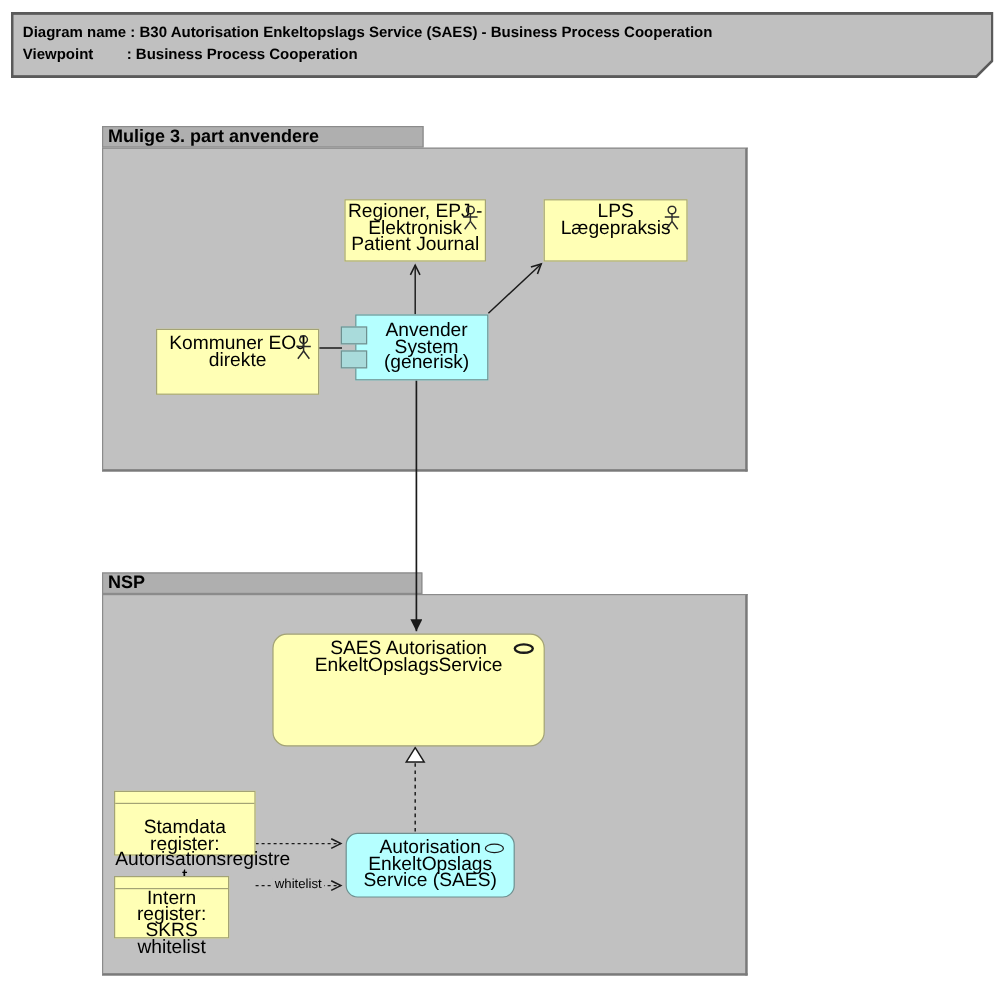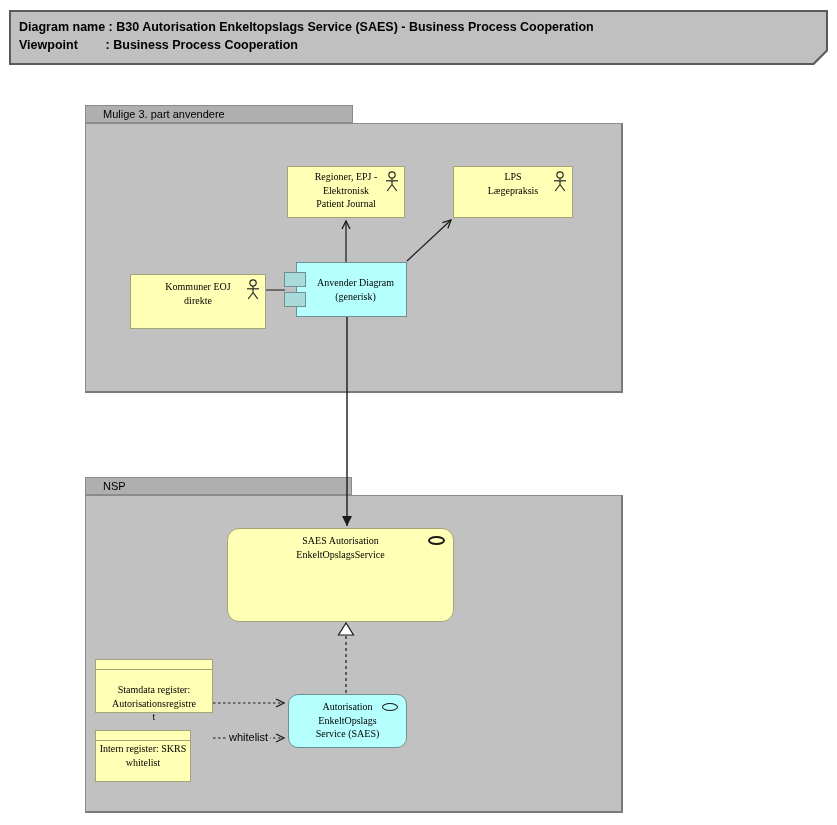--- a/index.html
+++ b/index.html
@@ -22,7 +22,7 @@
 
   
   .group-tab{position:absolute;background:var(--group-tab-fill);border:1px solid var(--group-border);
-    font-size:11px;line-height:16px;padding-left:17px;}
+    font-size:15px;line-height:16px;padding-left:4px;font-weight:bold;}
   .group-body{position:absolute;background:var(--group-fill);border:1px solid var(--group-border);
     border-right:2px solid #7A7A7A;border-bottom:2px solid #7A7A7A;}
 

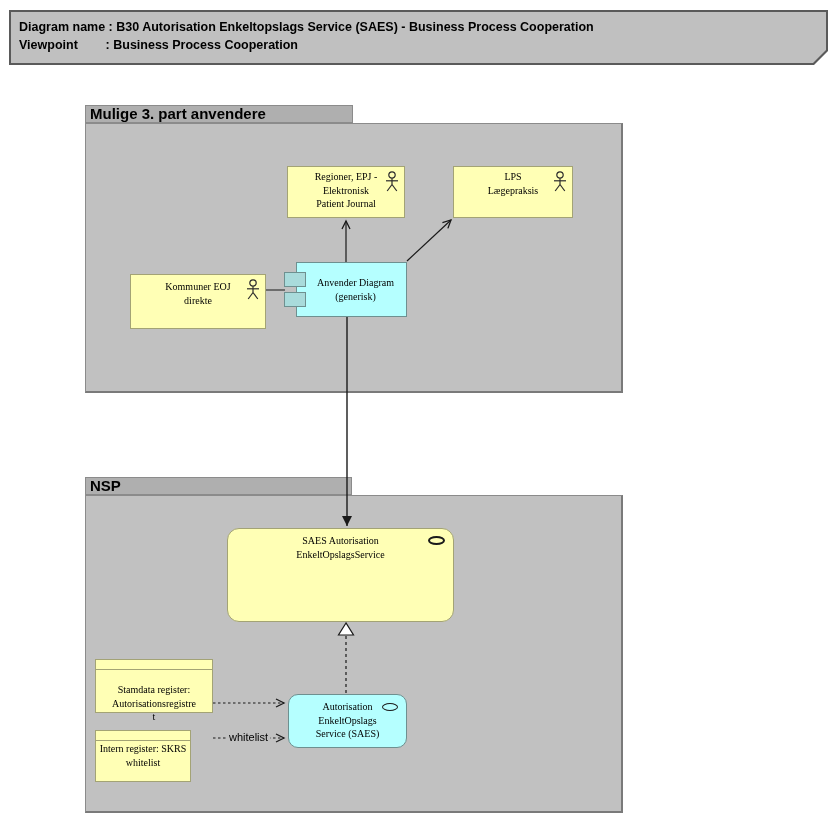--- a/index.html
+++ b/index.html
@@ -27,7 +27,7 @@
     border-right:2px solid #7A7A7A;border-bottom:2px solid #7A7A7A;}
 
   
-  .node{position:absolute;font-size:10px;line-height:13.5px;font-family:Liberation Serif, serif;}
+  .node{position:absolute;font-size:16px;line-height:13.5px;}
   .biz{background:var(--business-fill);border:1px solid var(--business-border);}
   .app{background:var(--app-fill);border:1px solid var(--app-border);}
   .node-label{display:block;width:100%;text-align:center;white-space:pre-line;}

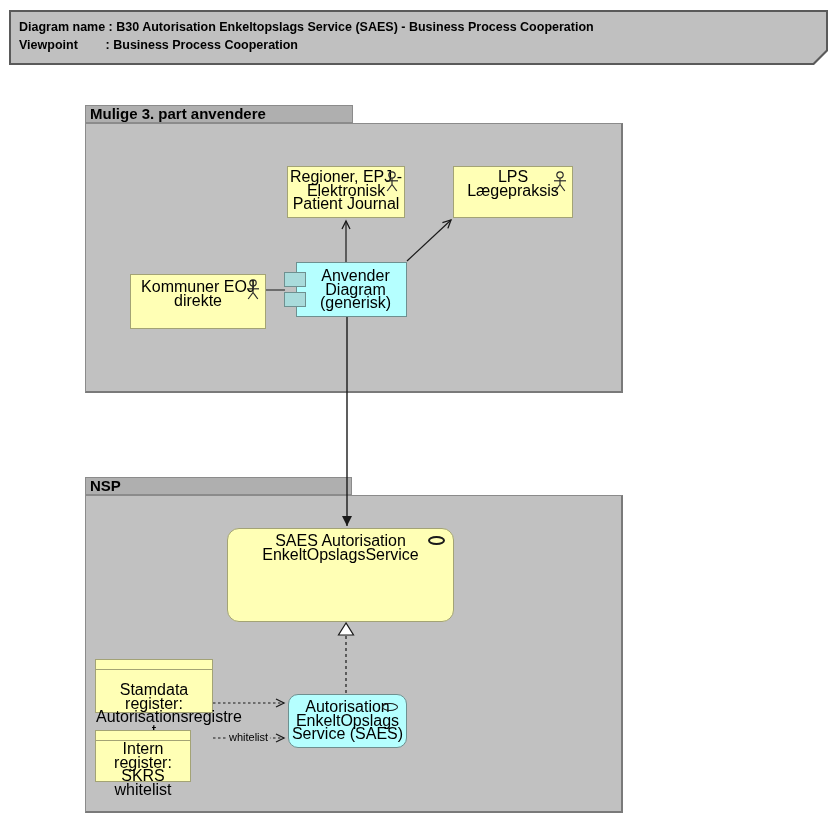--- a/index.html
+++ b/index.html
@@ -133,7 +133,7 @@
     <div class="comp-rect" style="top:9px;"></div>
     <div class="comp-rect" style="top:29px;"></div>
     <div class="flex-center">
-      <span class="node-label" style="padding-left:8px;">Anvender Diagram
+      <span class="node-label" style="padding-left:8px;">Anvender System
 (generisk)</span>
     </div>
   </div>

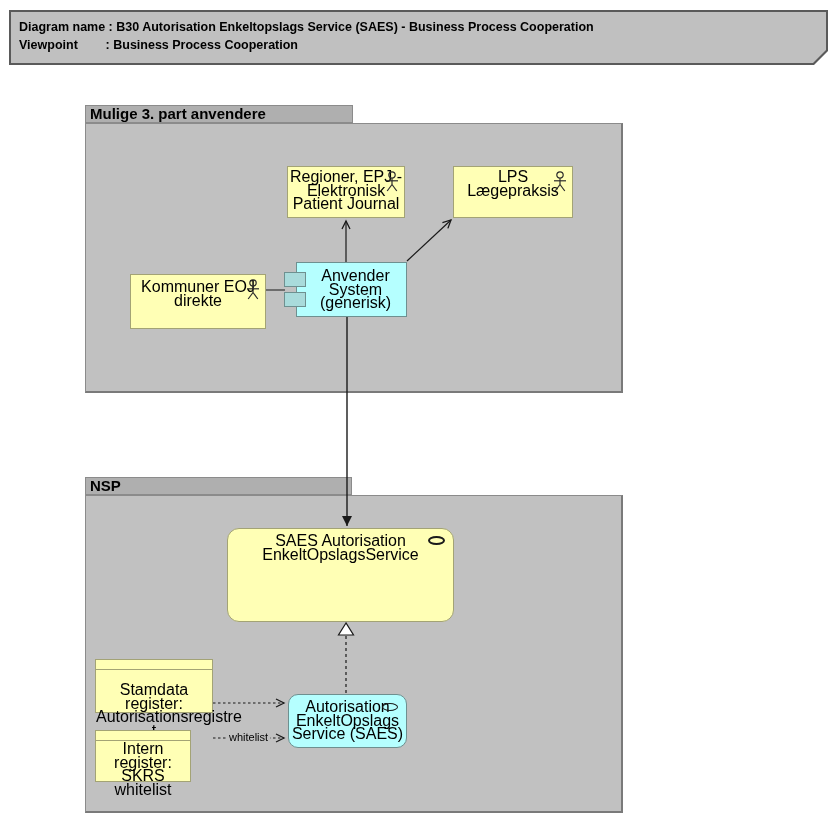--- a/index.html
+++ b/index.html
@@ -144,7 +144,7 @@
     <span class="svc-oval" style="top:7px;right:8px;width:17px;height:9px;"></span>
   </div>
 
-  <div class="node app rounded-md" style="left:288px;top:694px;width:119px;height:54px;">
+  <div class="node app rounded-md" style="left:288px;top:694px;width:141px;height:54px;">
     <span class="node-label" style="padding-top:5px;">Autorisation
 EnkeltOpslags
 Service (SAES)</span>

